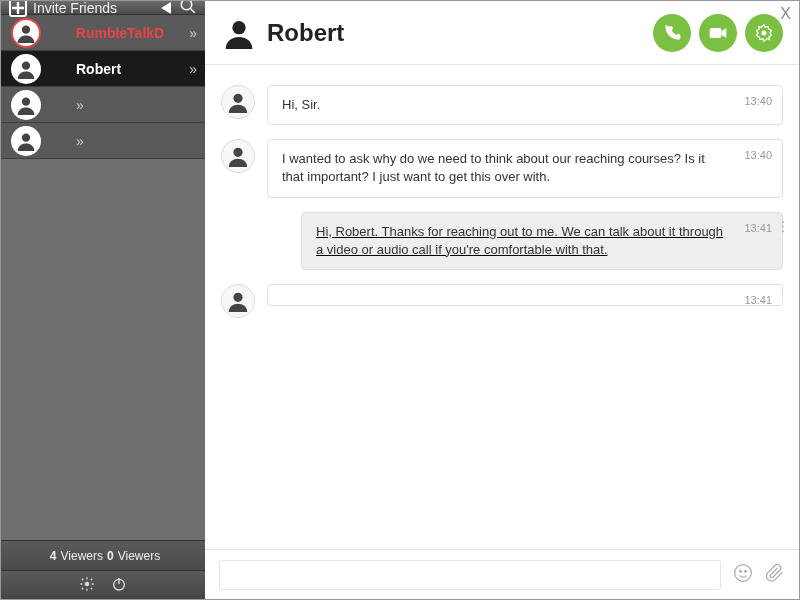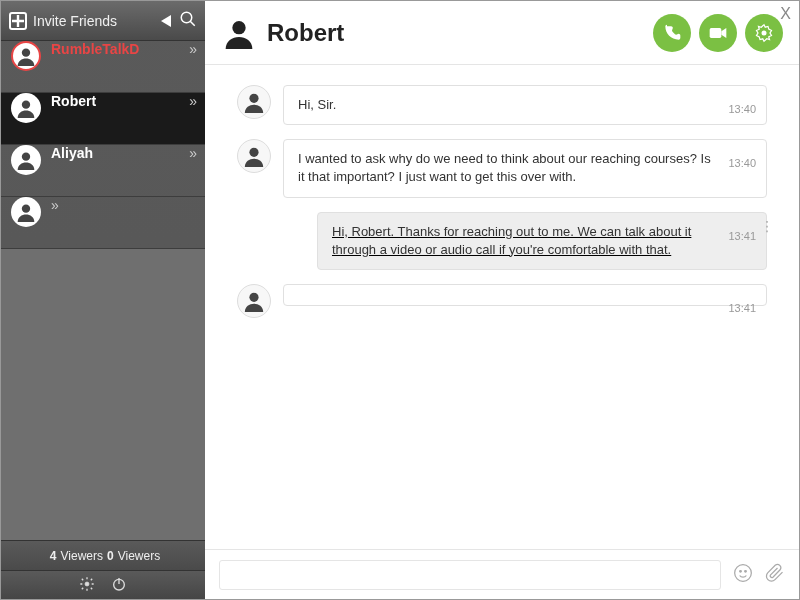--- a/index.html
+++ b/index.html
@@ -7,7 +7,7 @@
 
 
 .sidebar { position: absolute; top: 0; left: 0; width: 204px; height: 600px; background: linear-gradient(#5a5a5a, #555); color: #fff; display: flex; flex-direction: column; }
-.sidebar-top { height: 40px; background: linear-gradient(#6b6b6b,#4a4a4a); display: flex; align-items: center; padding: 0 8px; font-size: 14px; border-bottom: 1px solid #333; }
+.sidebar-top { height: 14px; background: linear-gradient(#6b6b6b,#4a4a4a); display: flex; align-items: center; padding: 0 8px; font-size: 14px; border-bottom: 1px solid #333; }
 .sidebar-top .plusbox { width: 18px; height: 18px; border: 2px solid #fff; border-radius: 3px; display: flex; align-items: center; justify-content: center; margin-right: 6px; }
 .sidebar-top .plusbox svg { width: 12px; height: 12px; fill: #fff; }
 .sidebar-top .invite { flex: 1; color: #f0f0f0; }

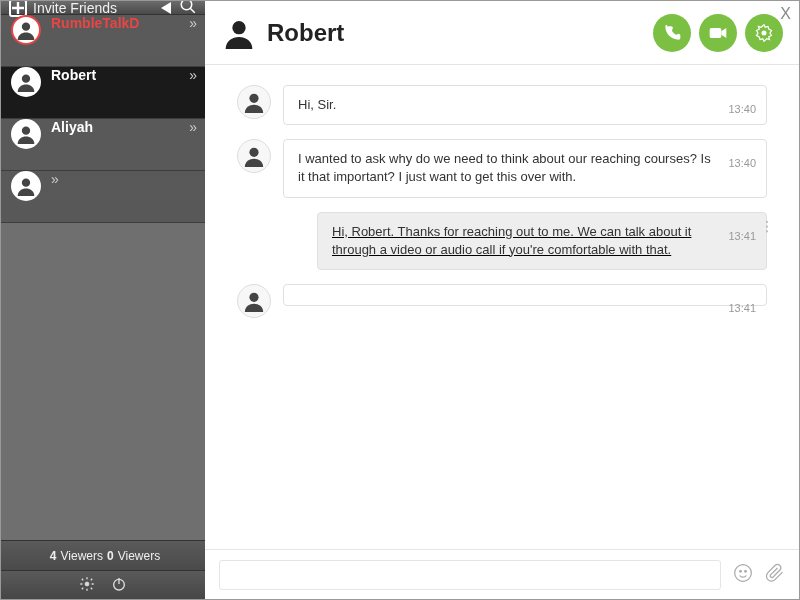--- a/index.html
+++ b/index.html
@@ -15,7 +15,7 @@
 .sidebar-top .mag svg { width: 18px; height: 18px; stroke: #fff; fill: none; stroke-width: 2; }
 
 .contacts { flex: 1; overflow: auto; }
-.contact { display: flex; align-items: flex-start; height: 52px; padding: 0 10px; border-bottom: 1px solid #3d3d3d; cursor: pointer; }
+.contact { display: flex; align-items: center; height: 36px; padding: 0 10px; border-bottom: 1px solid #3d3d3d; cursor: pointer; gap: 25px; }
 .contact .av { width: 30px; height: 30px; border-radius: 50%; background: #fff; display: flex; align-items: center; justify-content: center; margin-right: 10px; }
 .contact .av svg { width: 20px; height: 20px; fill: #444; }
 .contact .name { flex: 1; font-size: 14px; font-weight: bold; }

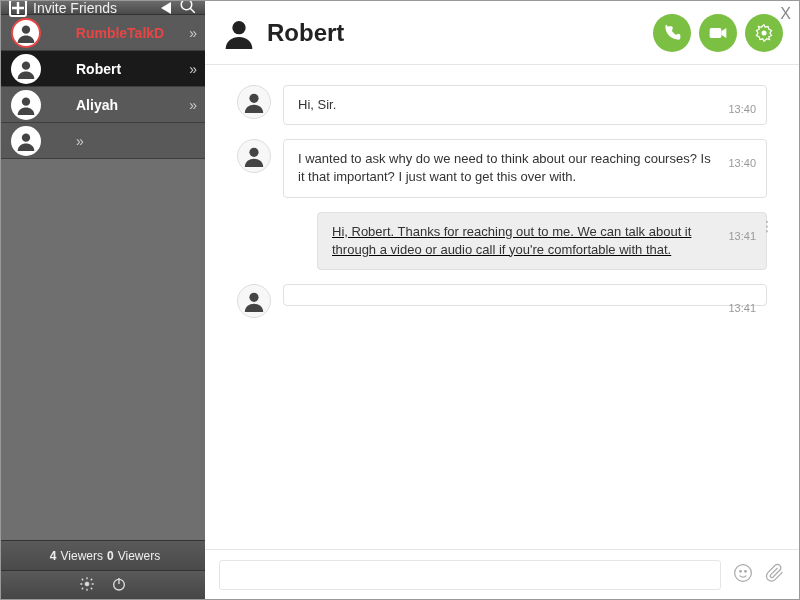--- a/index.html
+++ b/index.html
@@ -104,7 +104,6 @@
               <path d="M2 24c0-6 5-9 10-9s10 3 10 9z"></path>
             </svg>
           </span>
-          <span class="name">Aliyah</span>
           <span class="chev">»</span>
         </div>
         <div class="contact">

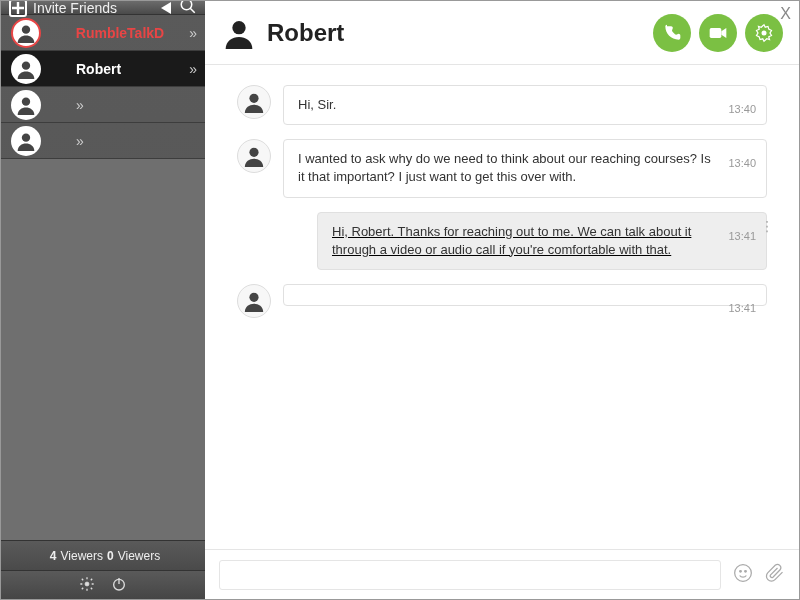--- a/index.html
+++ b/index.html
@@ -41,7 +41,7 @@
 .circle-btn { width: 38px; height: 38px; border-radius: 50%; background: #7BC043; display: flex; align-items: center; justify-content: center; margin-left: 8px; cursor: pointer; }
 .circle-btn svg { width: 20px; height: 20px; fill: #fff; }
 
-.messages { flex: 1; overflow: auto; padding: 20px 32px; }
+.messages { flex: 1; overflow: auto; padding: 20px 16px; }
 .msg-row { display: flex; margin-bottom: 14px; align-items: flex-start; }
 .msg-av { width: 34px; height: 34px; border-radius: 50%; background: #f7f7f7; border: 1px solid #ddd; display: flex; align-items: center; justify-content: center; margin-right: 12px; flex-shrink: 0; }
 .msg-av svg { width: 22px; height: 22px; fill: #444; }

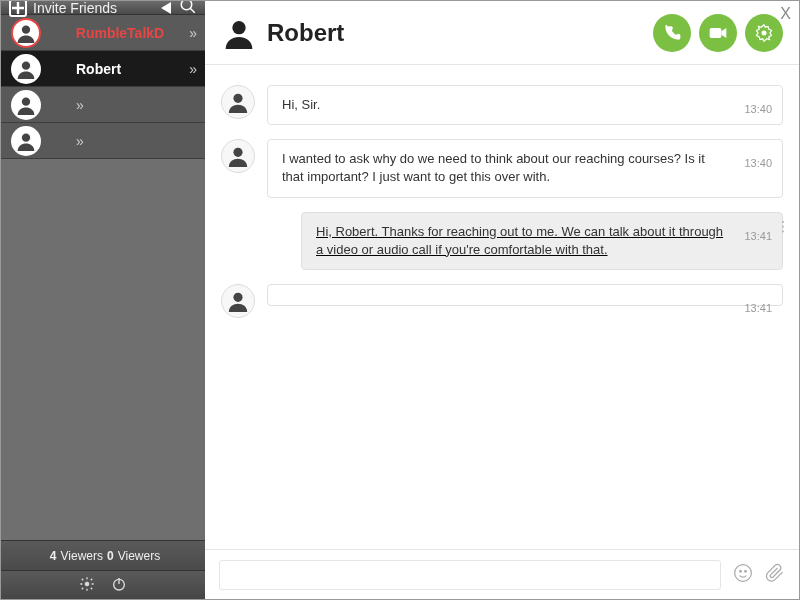--- a/index.html
+++ b/index.html
@@ -49,7 +49,7 @@
 .bubble.light { background: #fff; }
 .bubble.grey { background: #eee; }
 .msg-row.right { padding-left: 80px; text-decoration: underline; }
-.time { position: absolute; top: 16px; right: 10px; font-size: 11px; color: #999; }
+.time { position: absolute; top: 8px; right: 10px; font-size: 11px; color: #999; }
 .vdots { position: absolute; top: 8px; right: -8px; color: #aaa; font-size: 14px; line-height: 10px; }
 .msg-text { padding-right: 40px; }
 

